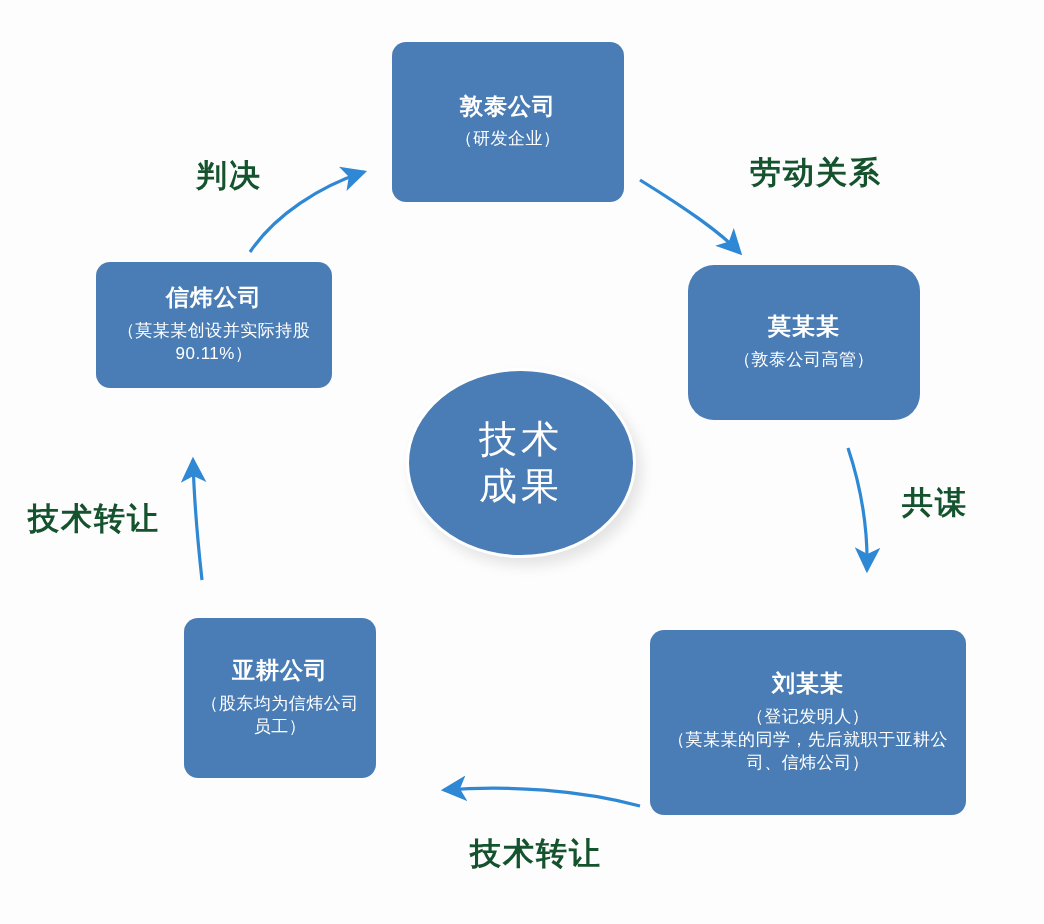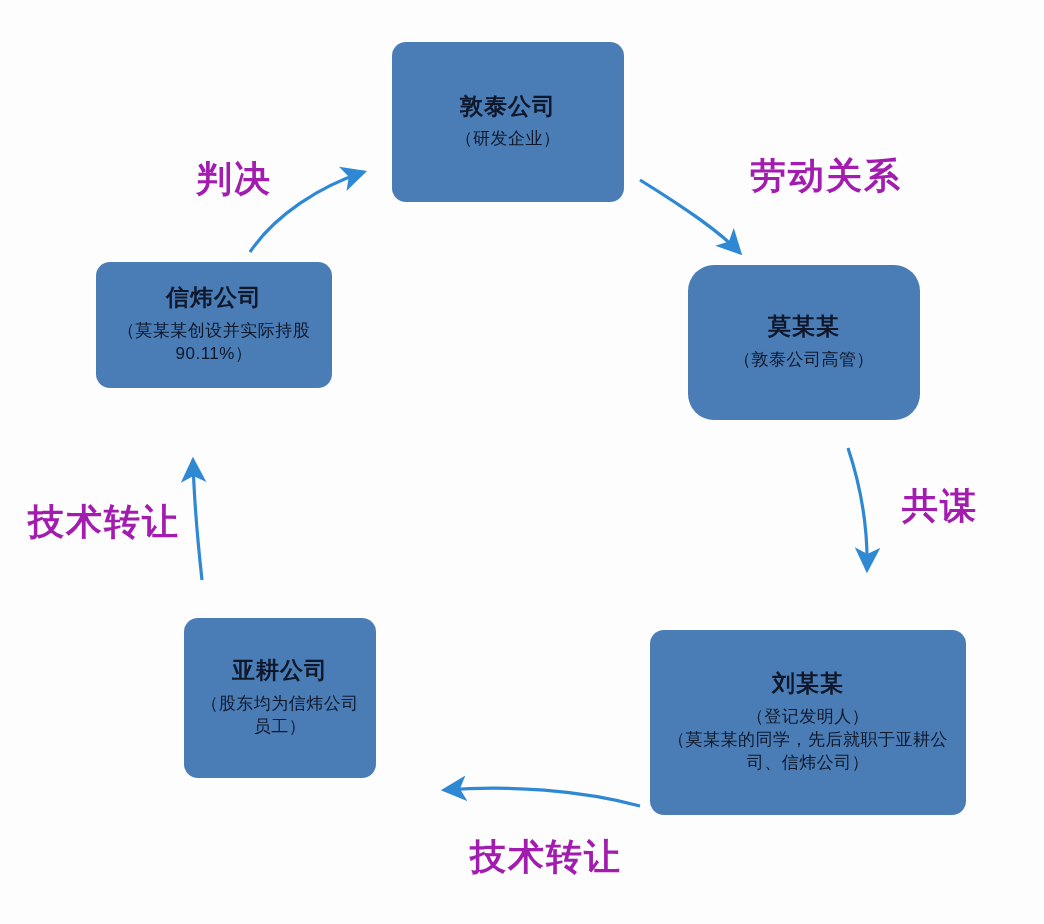--- a/index.html
+++ b/index.html
@@ -21,7 +21,7 @@
     position: absolute;
     background: #4a7db5;
     border-radius: 14px;
-    color: #0f172a;
+    color: #ffffff;
     display: flex;
     flex-direction: column;
     align-items: center;

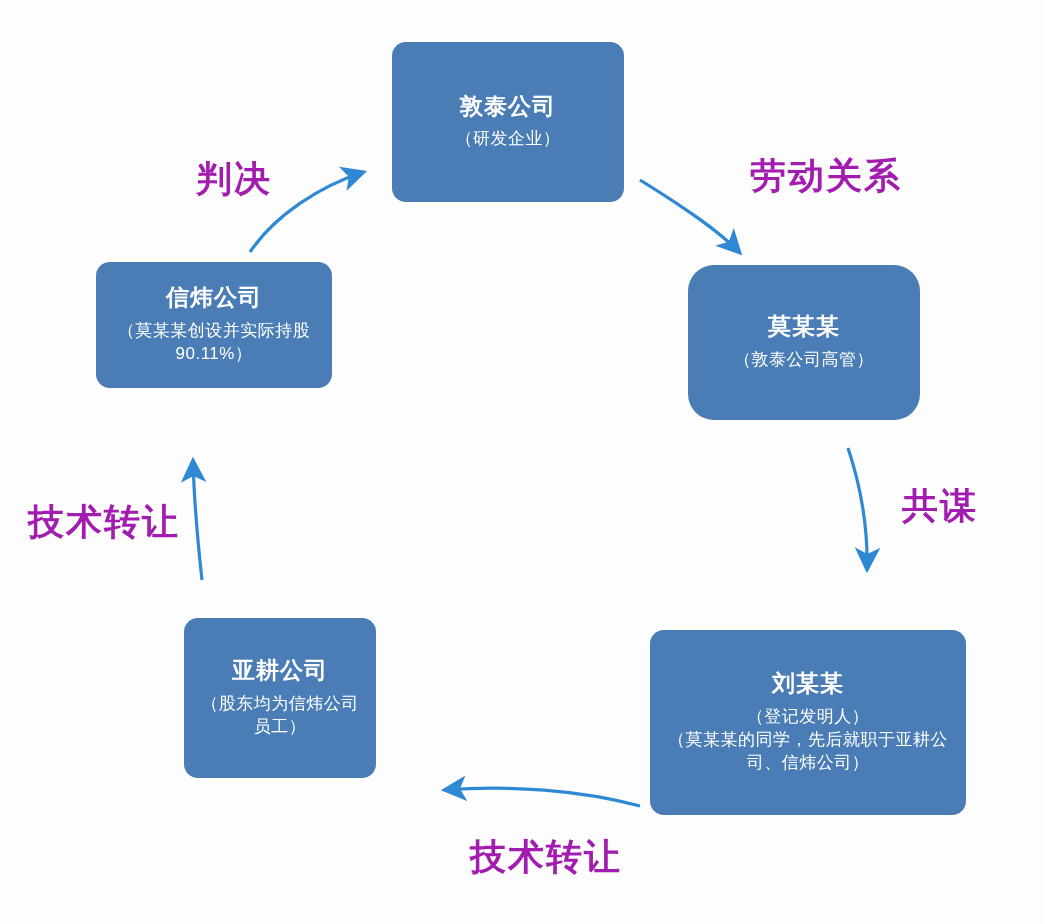--- a/index.html
+++ b/index.html
@@ -62,8 +62,8 @@
   }
   .edge-label {
     position: absolute;
-    color: #a21caf;
-    font-size: 36px;
+    color: #14532d;
+    font-size: 31px;
     font-weight: bold;
     letter-spacing: 2px;
     white-space: nowrap;

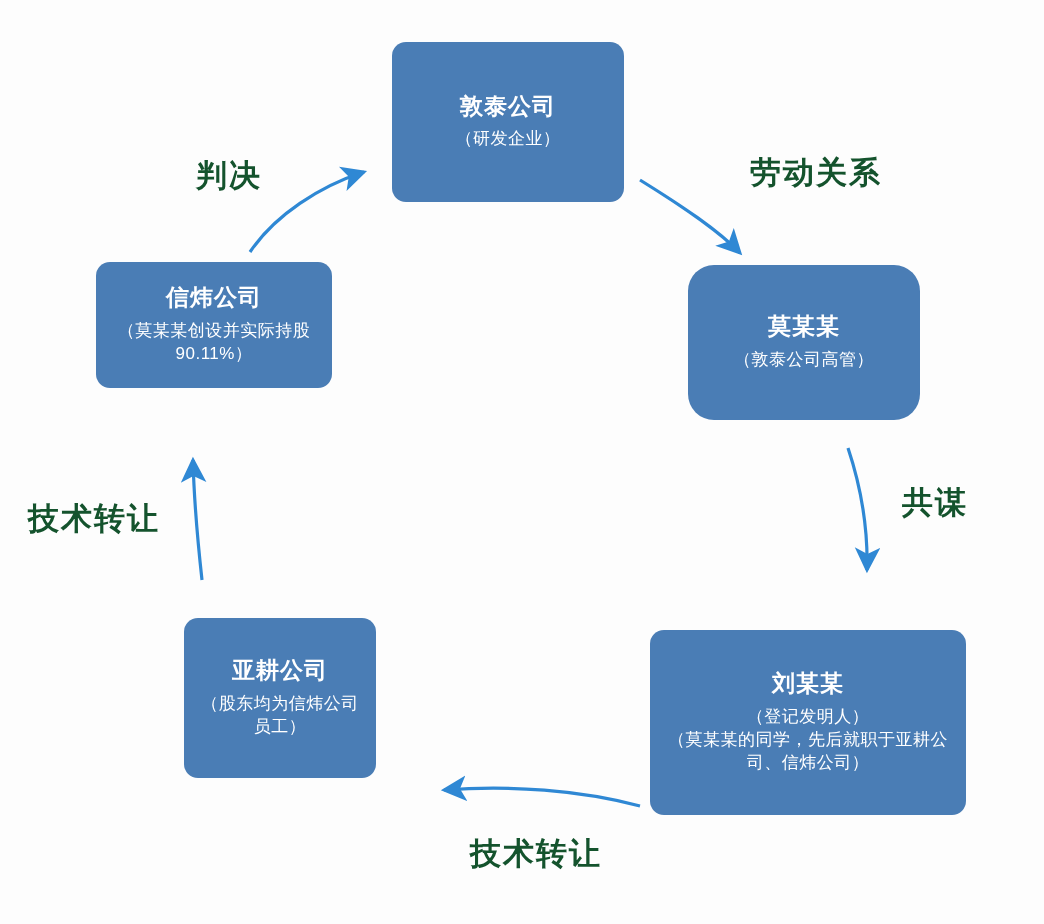--- a/index.html
+++ b/index.html
@@ -139,6 +139,12 @@
     <div class="sub">（莫某某创设并实际持股90.11%）</div>
   </div>
 
+  <div class="center-node" id="center">
+    <div class="ctext">
+      <div>技术</div>
+      <div>成果</div>
+    </div>
+  </div>
 
   <div class="edge-label" id="label-panjue">判决</div>
   <div class="edge-label" id="label-laodong">劳动关系</div>

